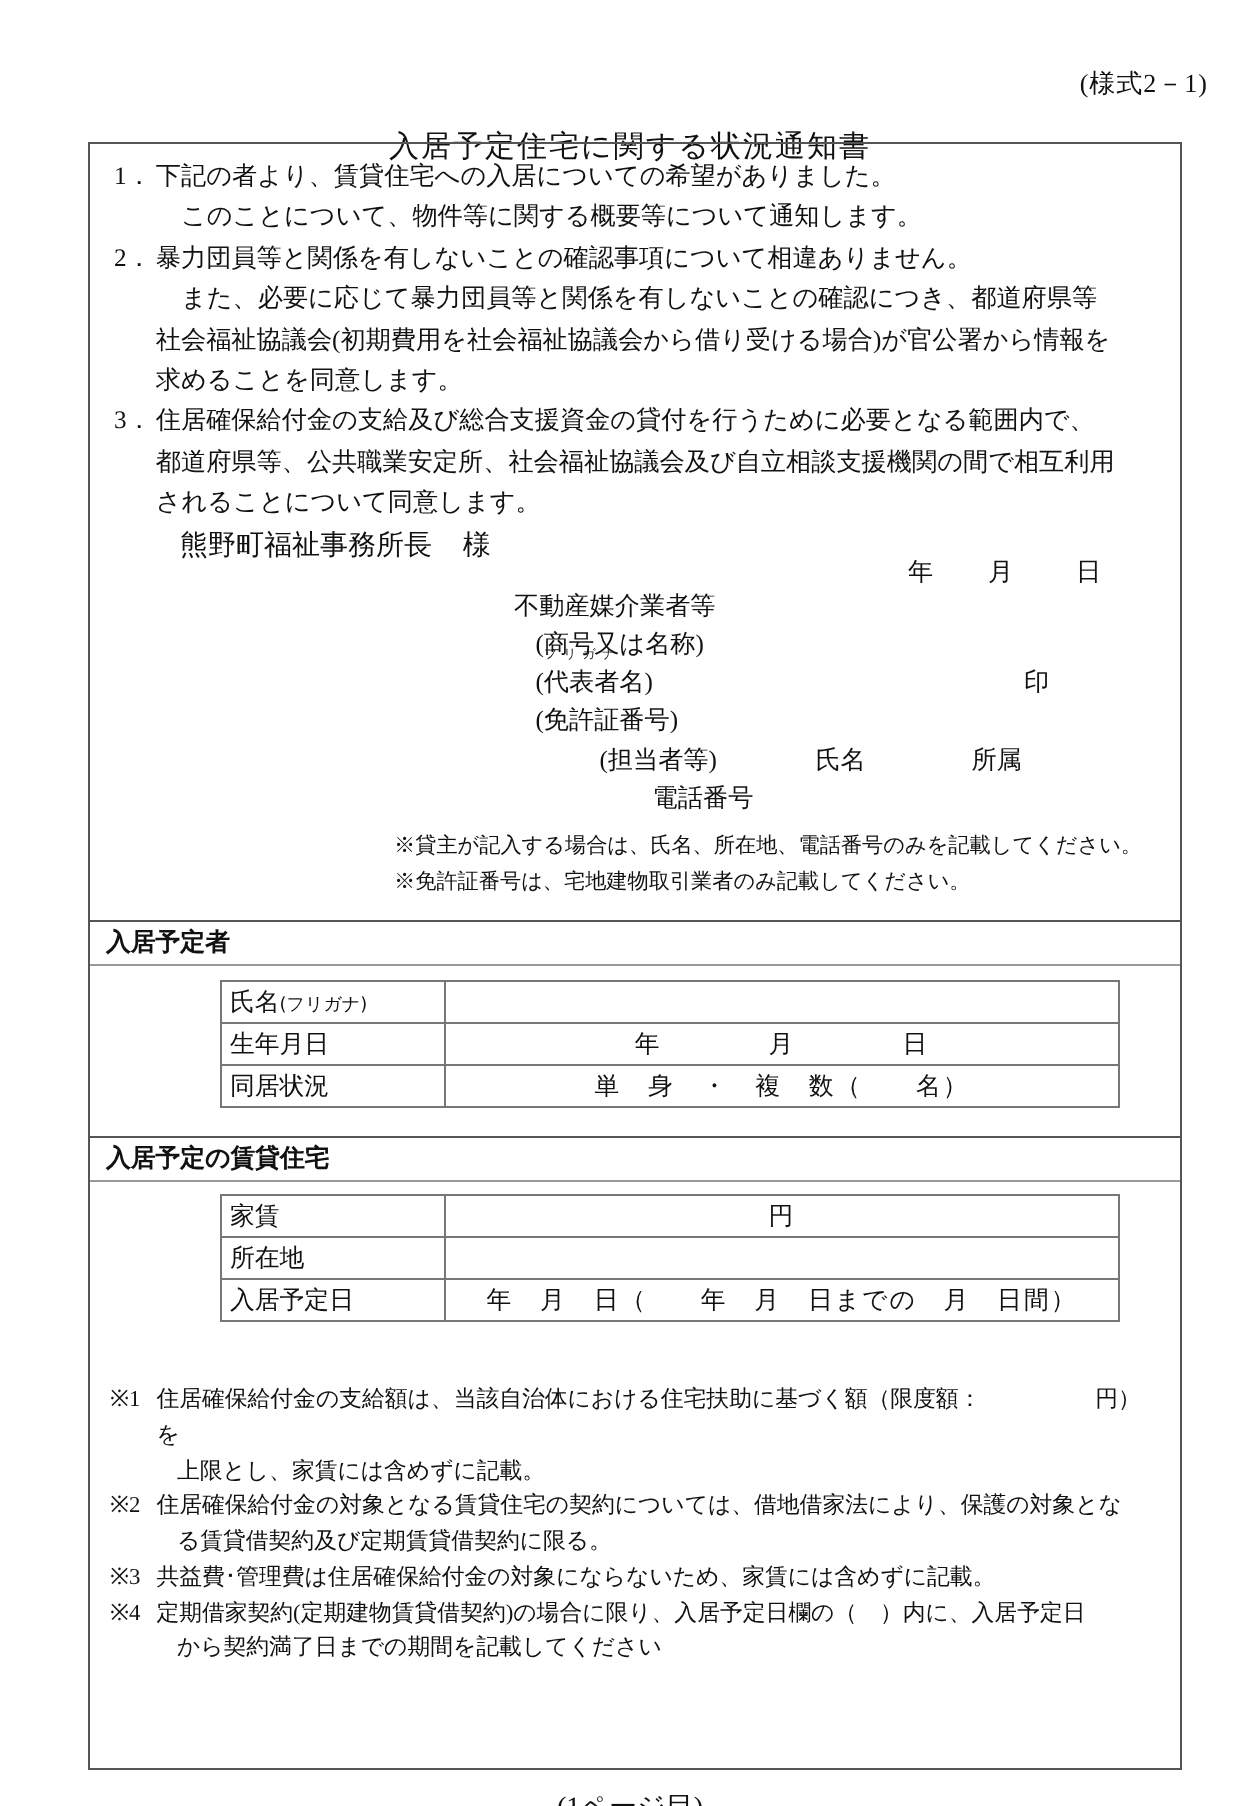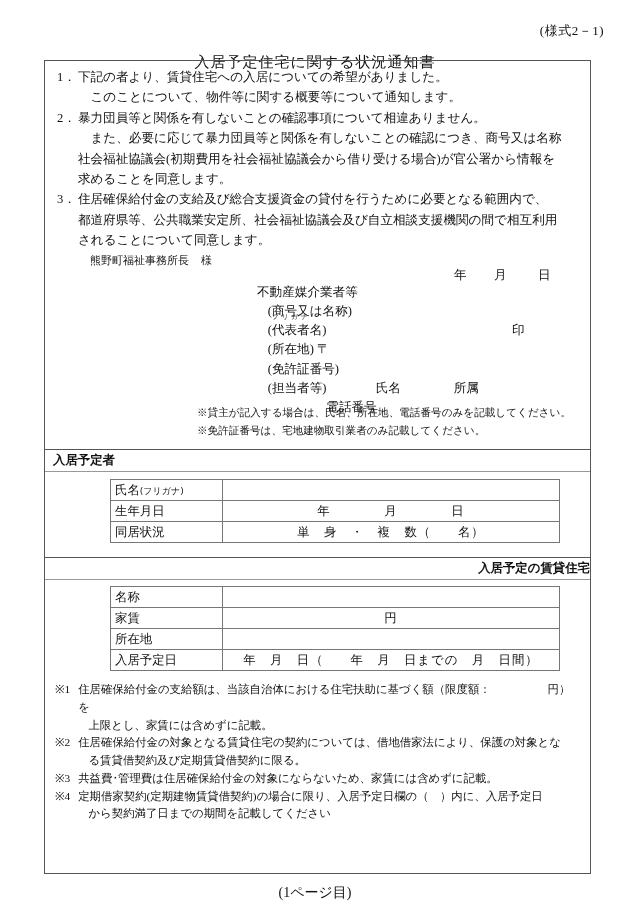--- a/index.html
+++ b/index.html
@@ -18,7 +18,7 @@
 
   .page {
     position: absolute;
-    left: 0; top: 4px;
+    left: 0; top: 15px;
     width: 630px;
     height: 657px;
   }

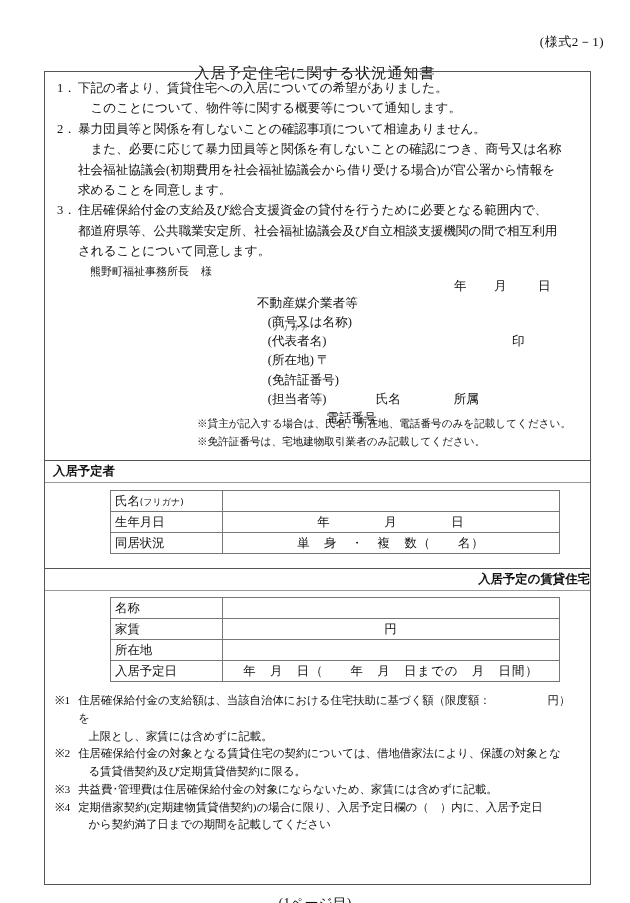--- a/index.html
+++ b/index.html
@@ -247,7 +247,7 @@
         <div class="clause-num">2．</div>
         <div class="clause-body">
           <span class="clause-line">暴力団員等と関係を有しないことの確認事項について相違ありません。</span>
-          <span class="clause-line indent1">また、必要に応じて暴力団員等と関係を有しないことの確認につき、商号又は名称</span>
+          <span class="clause-line indent1">また、必要に応じて暴力団員等と関係を有しないことの確認につき、都道府県等</span>
           <span class="clause-line">社会福祉協議会(初期費用を社会福祉協議会から借り受ける場合)が官公署から情報を</span>
           <span class="clause-line">求めることを同意します。</span>
         </div>

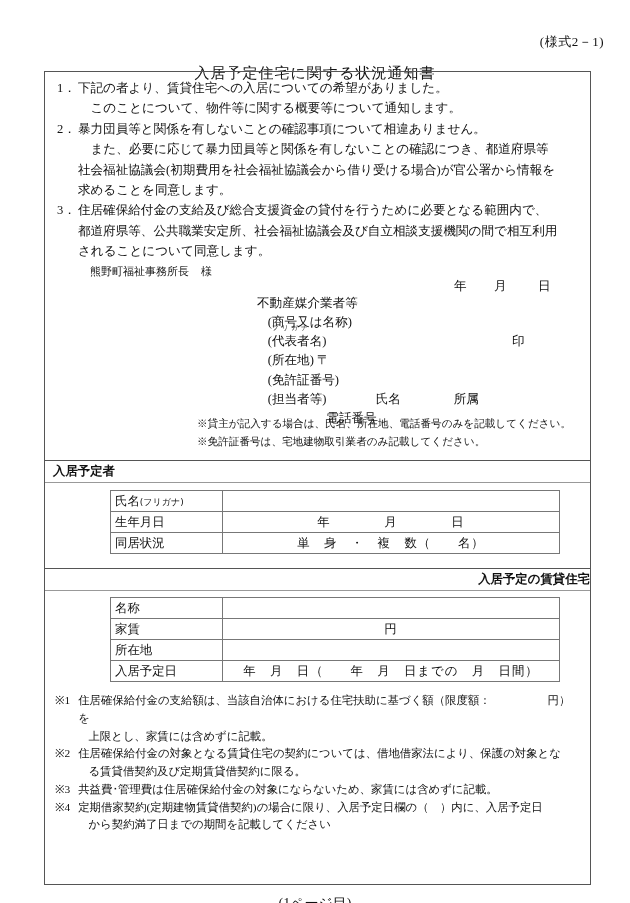--- a/index.html
+++ b/index.html
@@ -83,7 +83,7 @@
     position: absolute;
     left: 45px;
     top: 192px;
-    font-size: 11px;
+    font-size: 14px;
   }
   .addressee .hon { padding-left: 1.1em; }
 

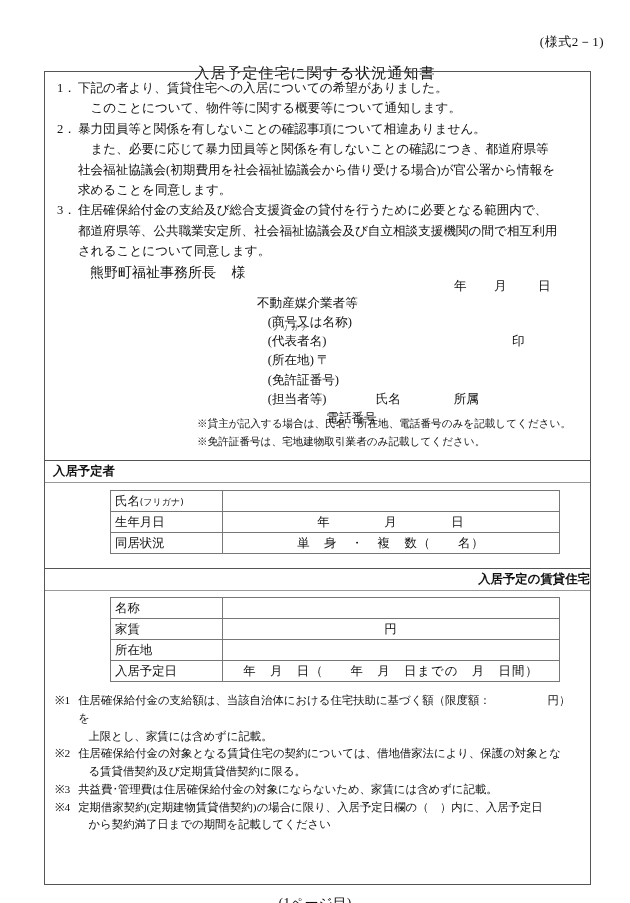--- a/index.html
+++ b/index.html
@@ -280,10 +280,6 @@
         <span>(代表者名)</span>
         <span class="seal">印</span>
       </div>
-      <div class="agent-row ind">
-        <span>(所在地)</span>
-        <span>〒</span>
-      </div>
       <div class="agent-row ind">(免許証番号)</div>
       <div class="agent-row ind">
         <span class="agent-sub2">(担当者等)</span><span class="agent-sub">氏名</span><span>所属</span>

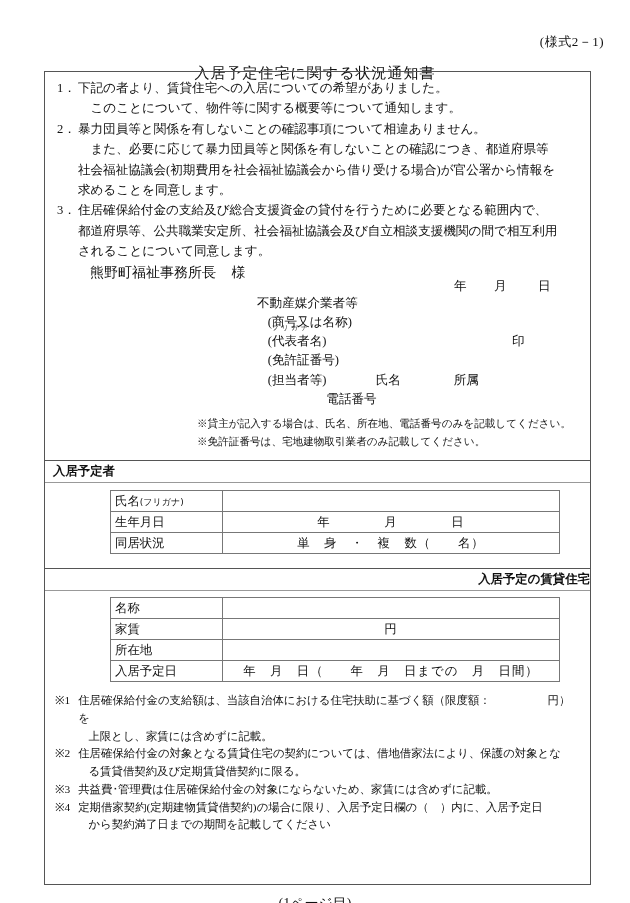--- a/index.html
+++ b/index.html
@@ -131,6 +131,7 @@
   .agent-sub2 {
     display: inline-block;
     width: 108px;
+    margin-left: 32px;
   }
   .ph-indent { padding-left: 5.5em; }
 

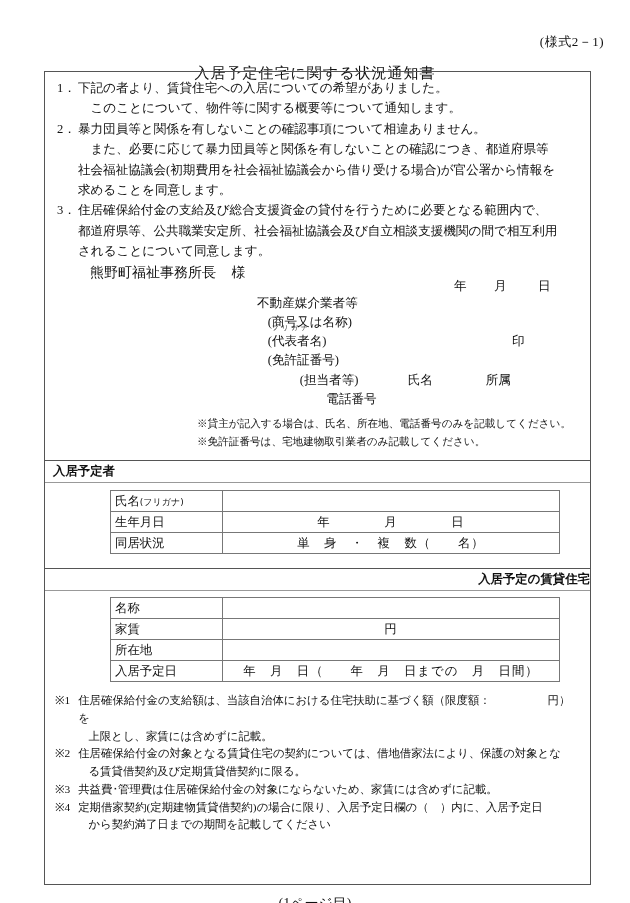--- a/index.html
+++ b/index.html
@@ -158,7 +158,7 @@
     padding: 2px 0 2px 8px;
   }
   #sec-resident { top: 388px; }
-  #sec-housing  { top: 496px; text-align: right; }
+  #sec-housing  { top: 496px; }
 
   
   .data-table {

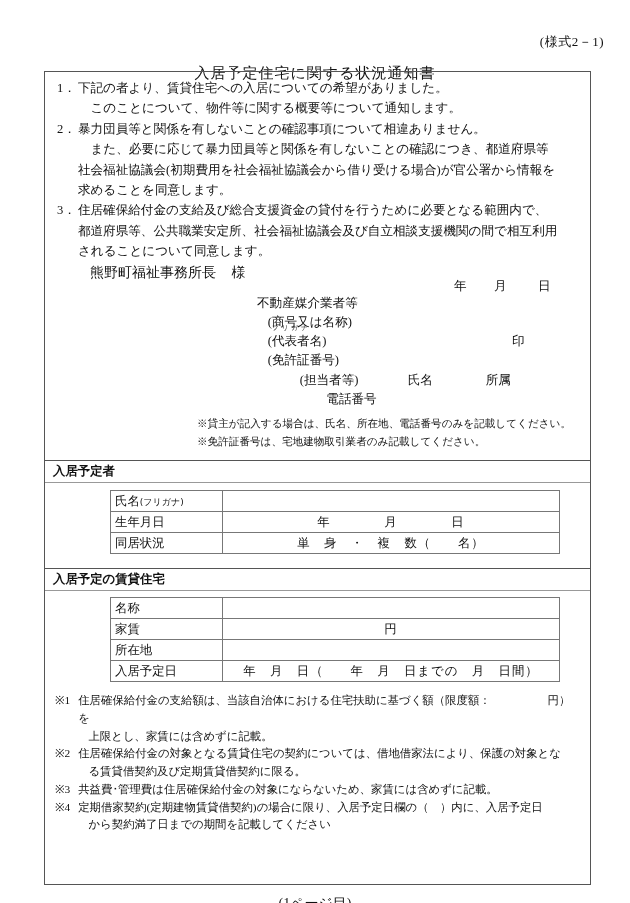--- a/index.html
+++ b/index.html
@@ -317,10 +317,6 @@
     <table class="data-table" id="tbl-housing">
       <tbody>
         <tr>
-          <td class="label">名称</td>
-          <td class="value blank"></td>
-        </tr>
-        <tr>
           <td class="label">家賃</td>
           <td class="value">円</td>
         </tr>

